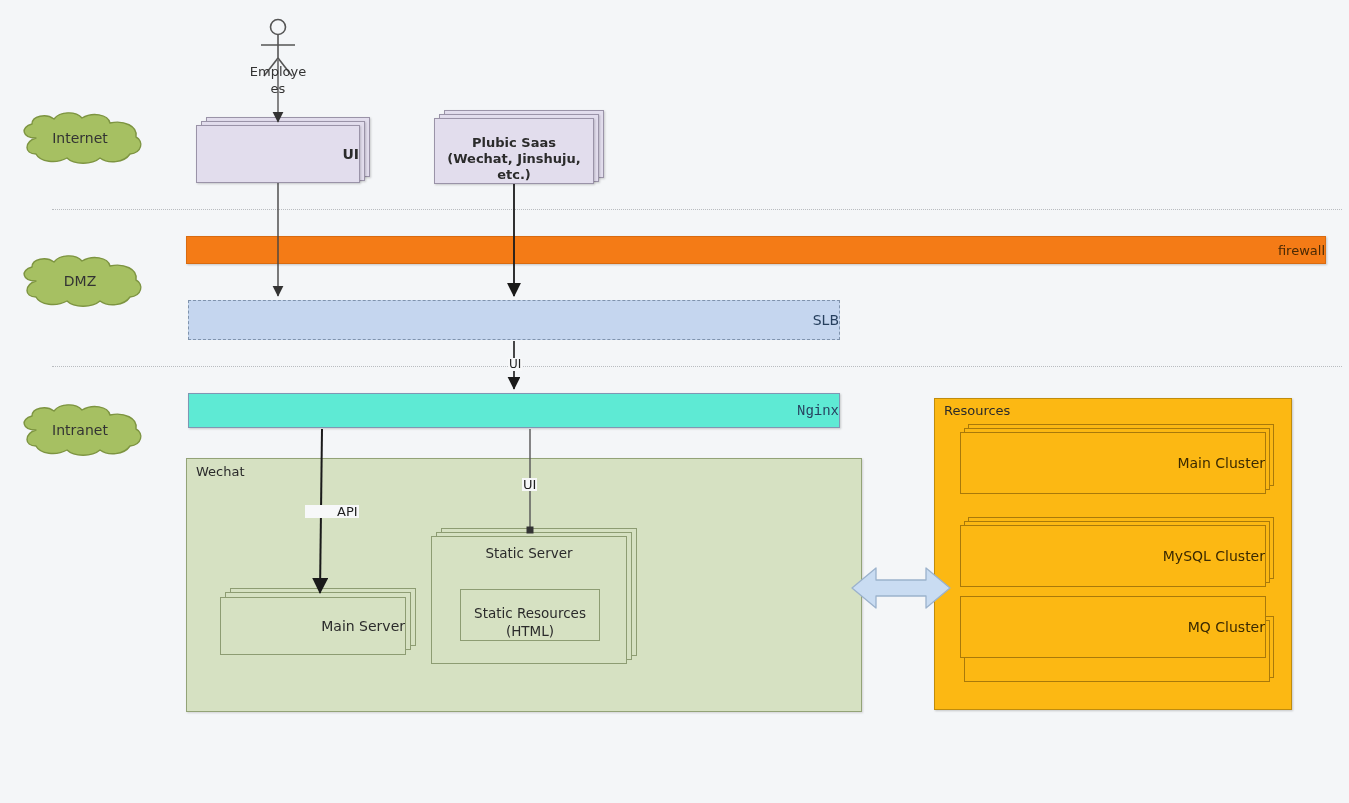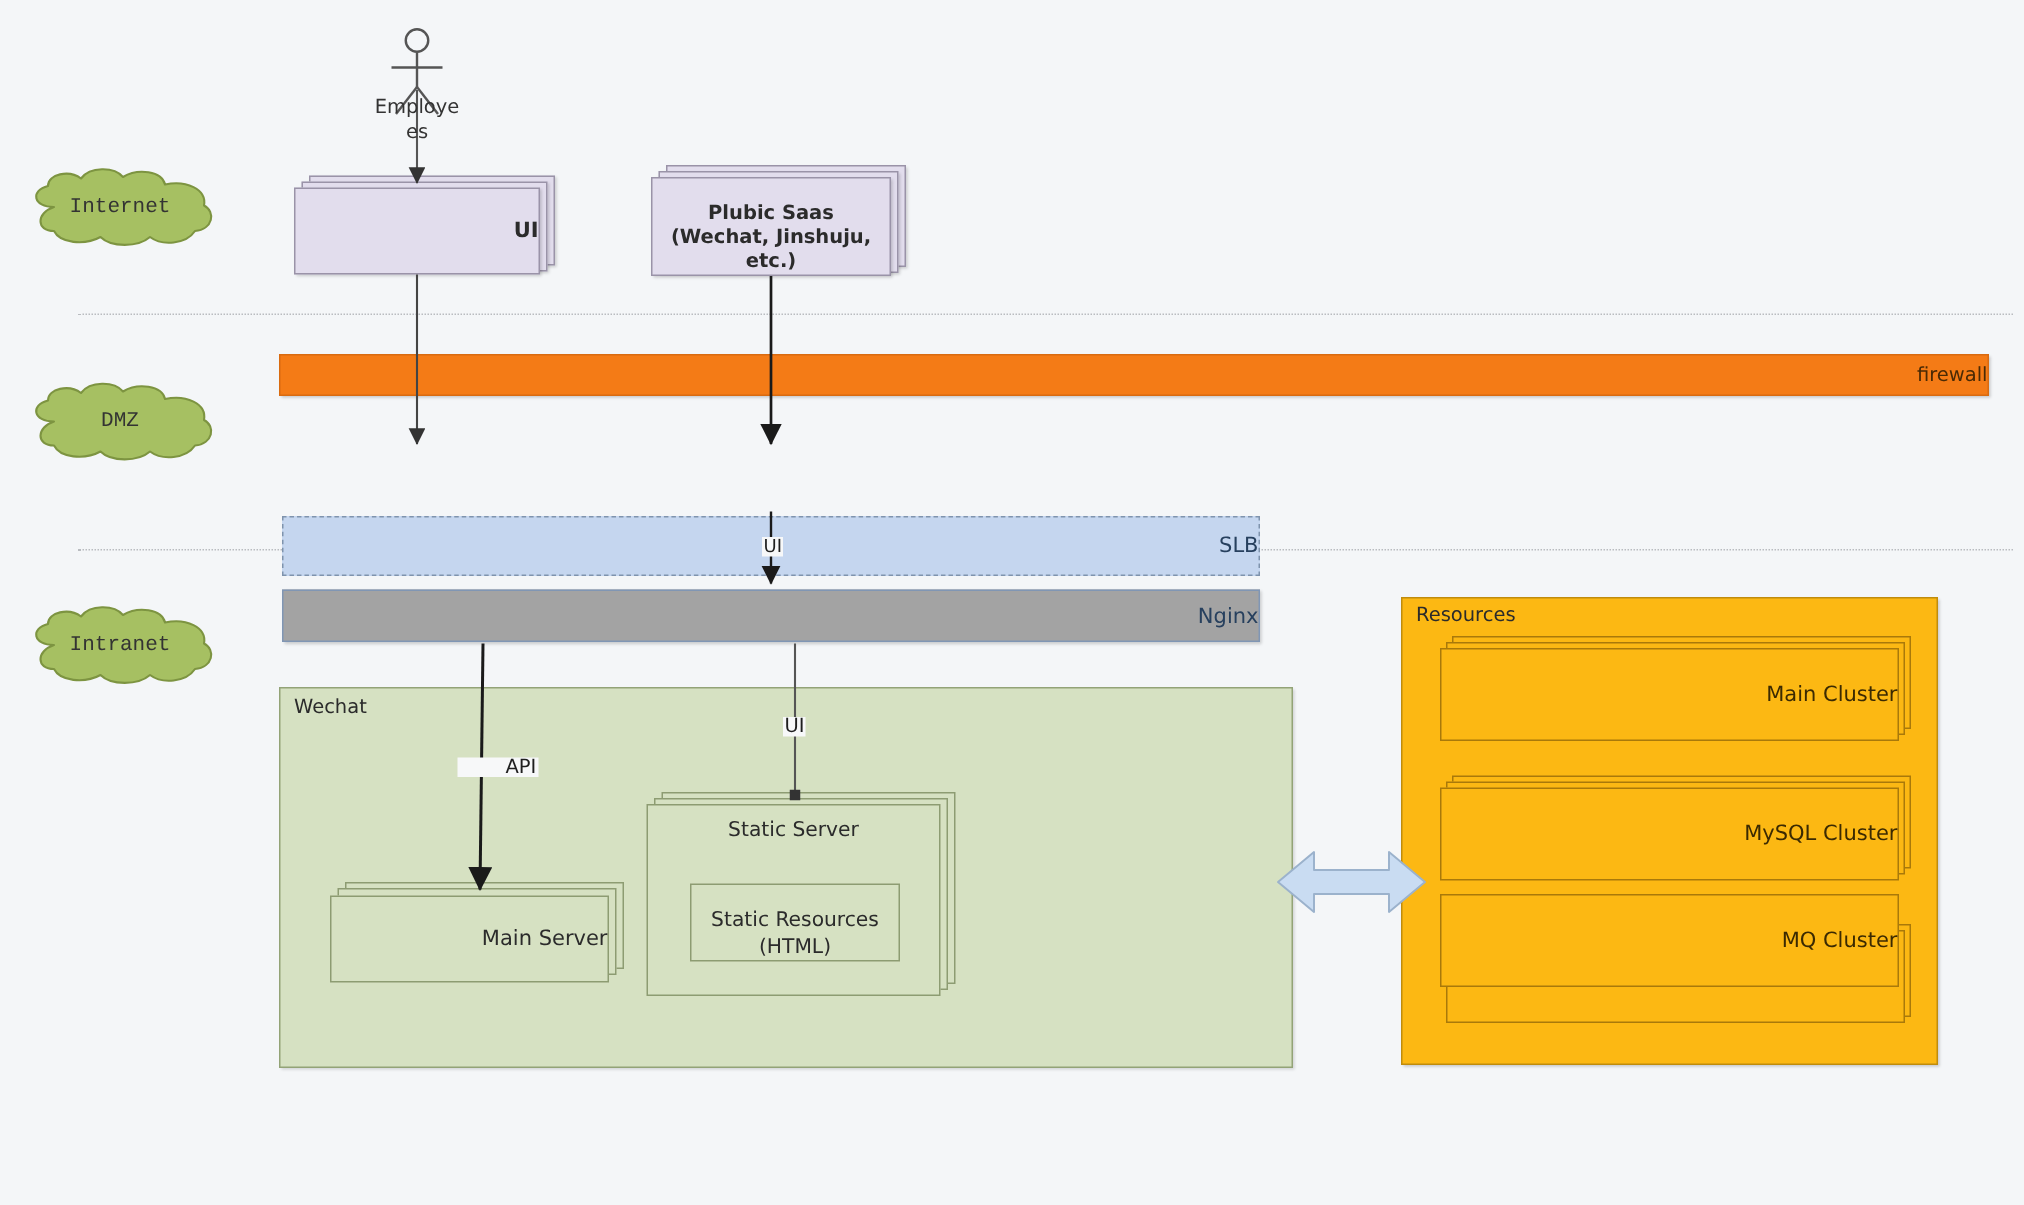--- a/index.html
+++ b/index.html
@@ -45,7 +45,6 @@
     font-size: 14px;
     color: #333;
     z-index: 3;
-    font-family: Liberation Mono, monospace;
   }
 
   

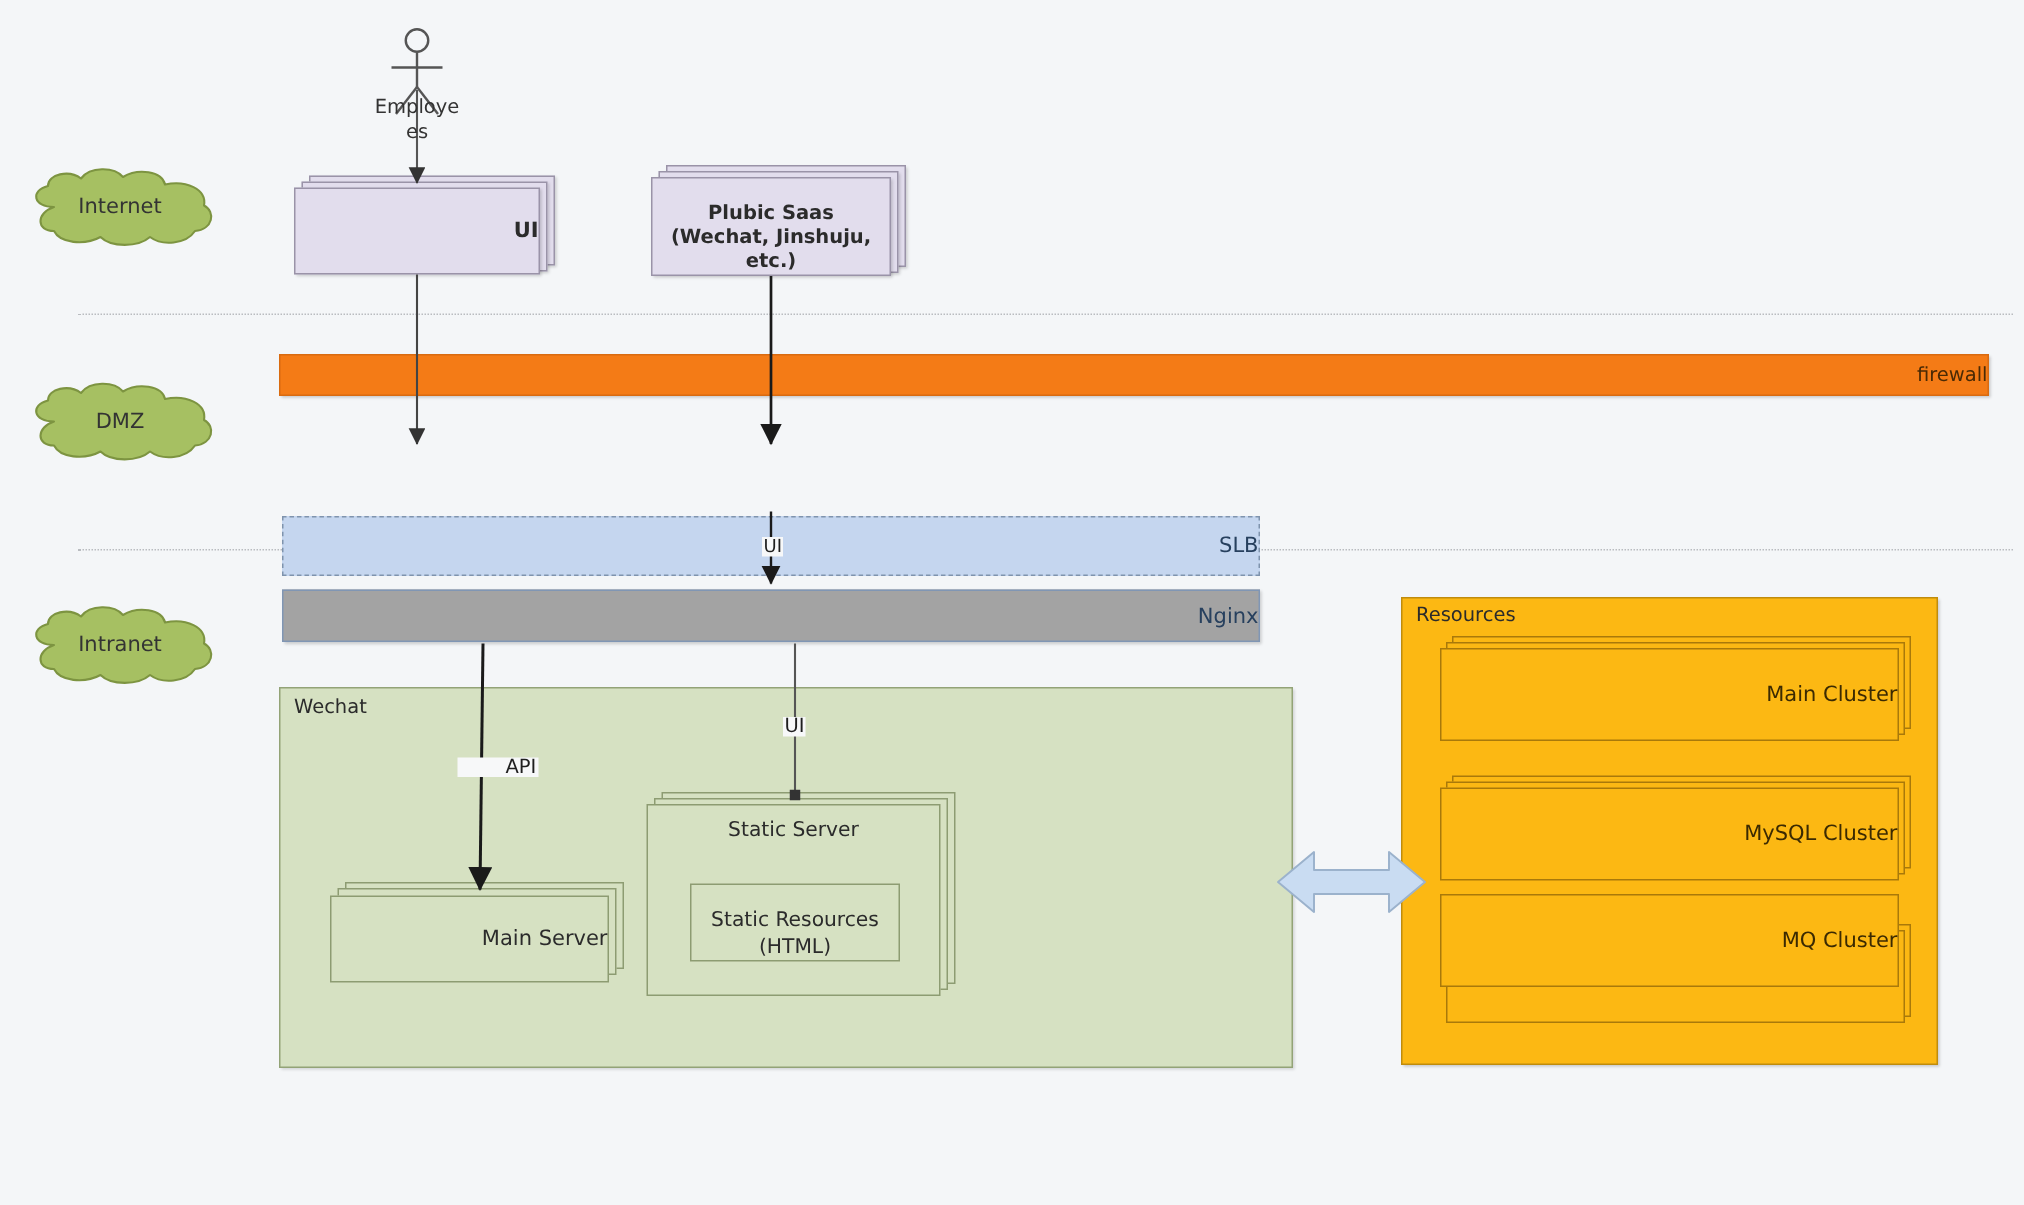--- a/index.html
+++ b/index.html
@@ -68,7 +68,6 @@
   .blue-dashed {
     background: #c5d6ef;
     border: 1px dashed #7f93ad;
-    margin-top: 44px;
   }
   .firewall {
     background: #f47b16;

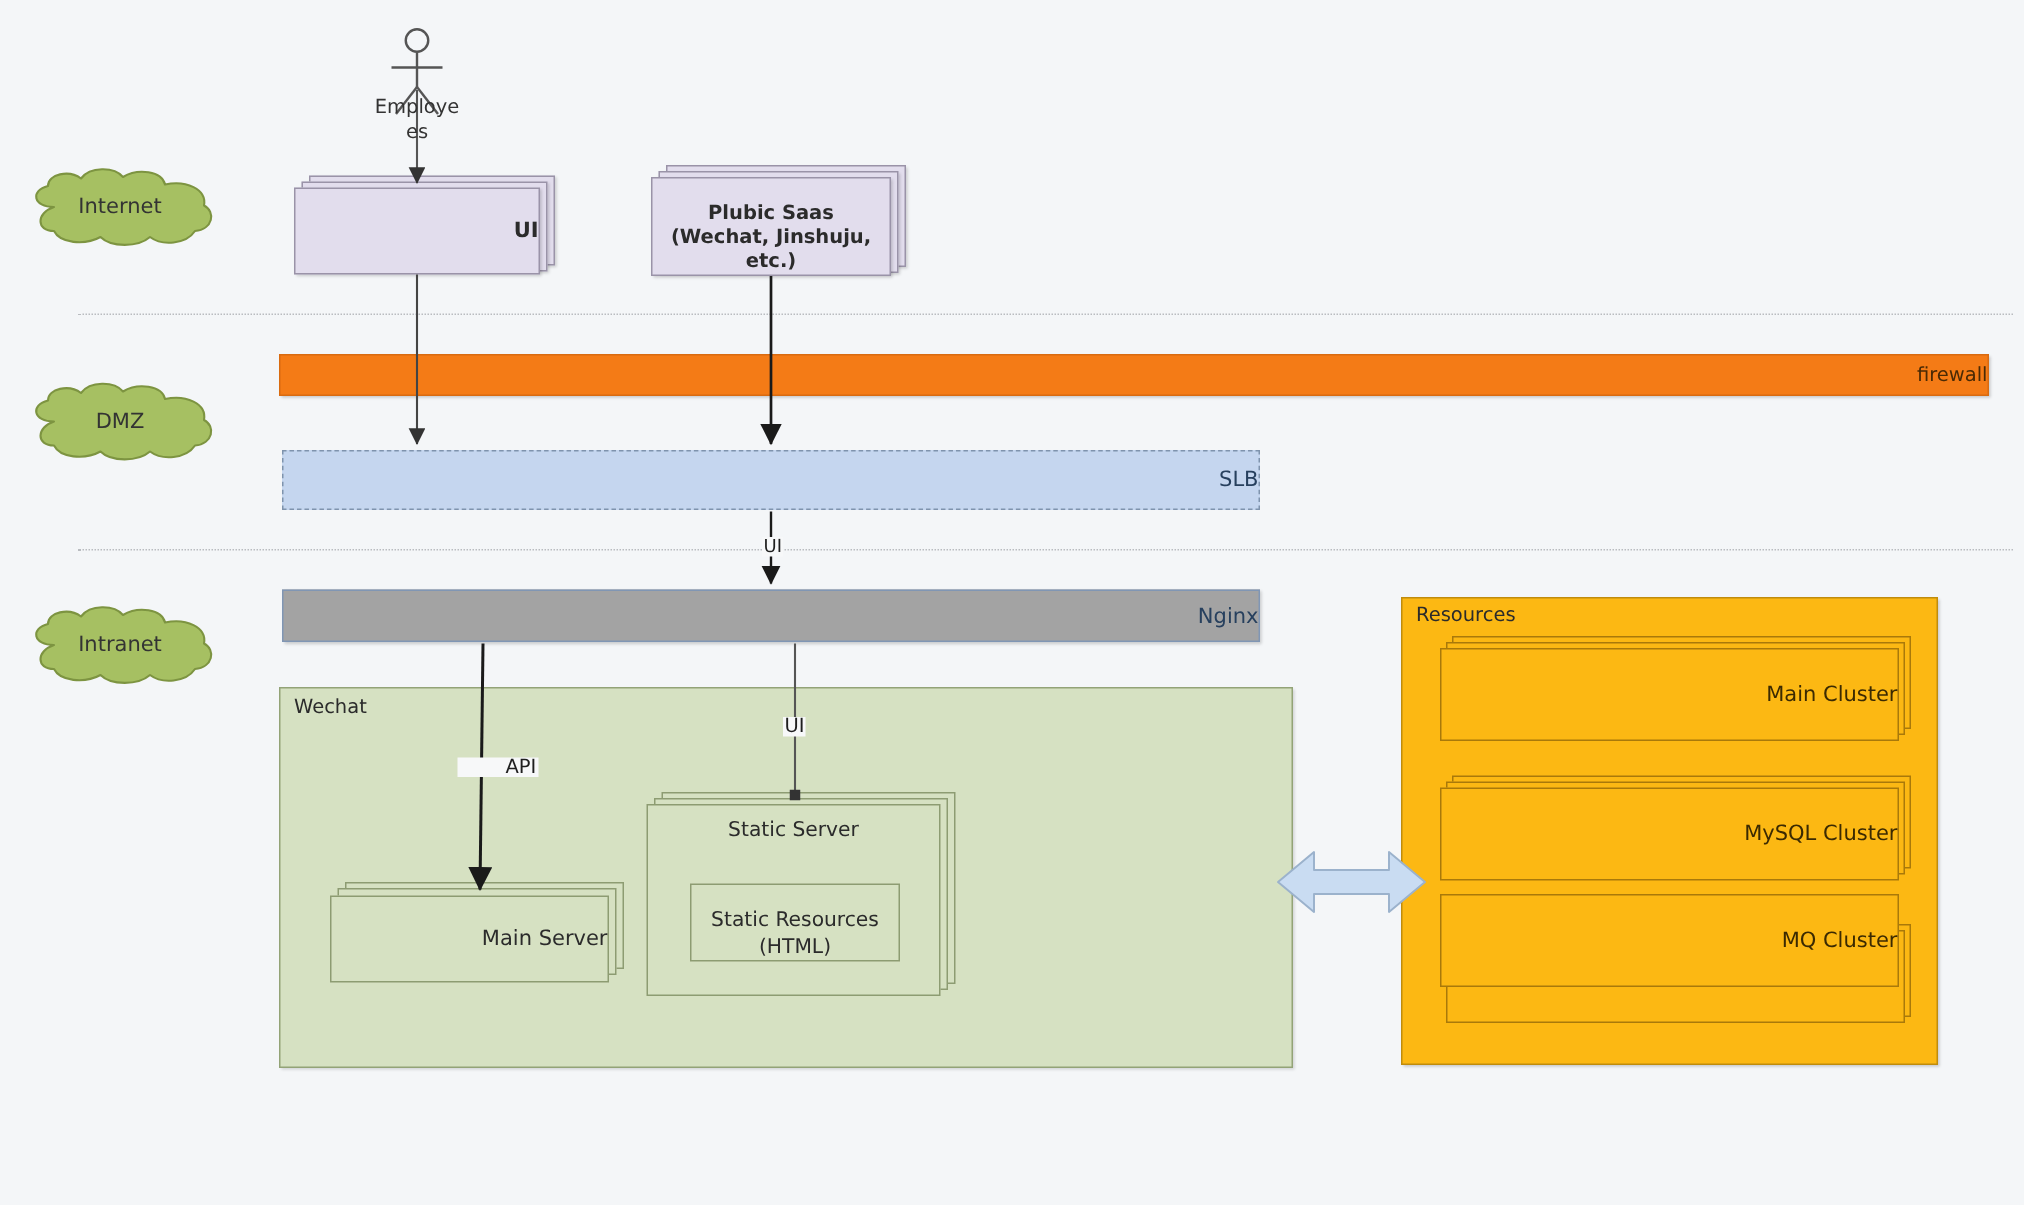--- a/index.html
+++ b/index.html
@@ -61,9 +61,10 @@
     box-shadow: 1px 1px 2px rgba(0,0,0,0.18);
   }
   .blue {
-    background: #a3a3a3;
+    background: #5eead4;
     border: 1px solid #8096b4;
     box-shadow: 1px 1px 2px rgba(0,0,0,0.18);
+    font-family: Liberation Mono, monospace;
   }
   .blue-dashed {
     background: #c5d6ef;

